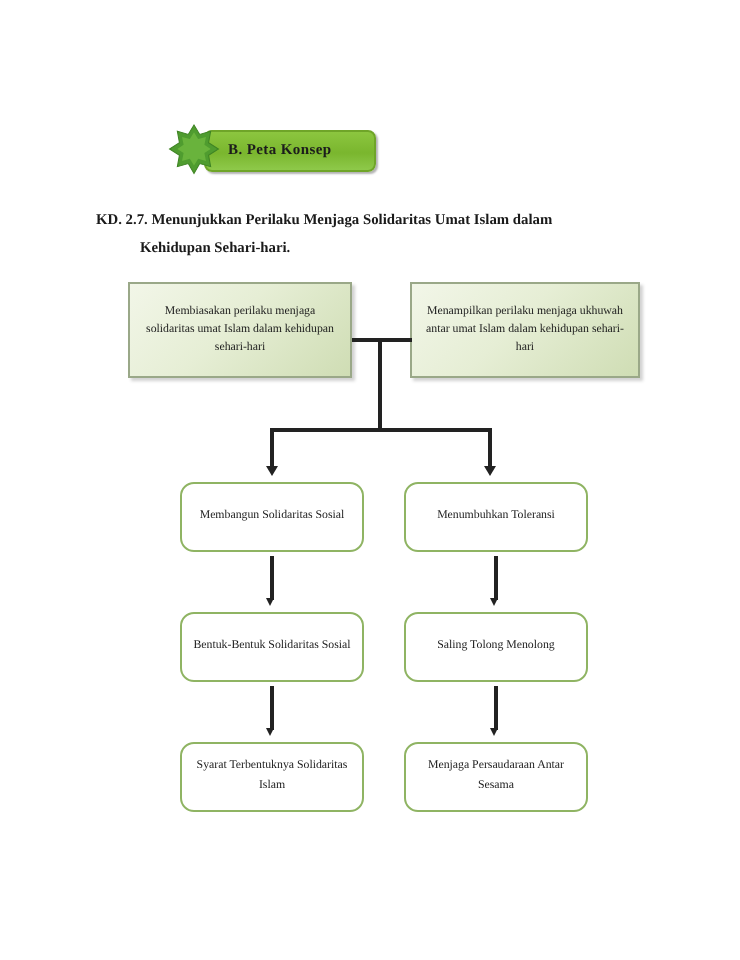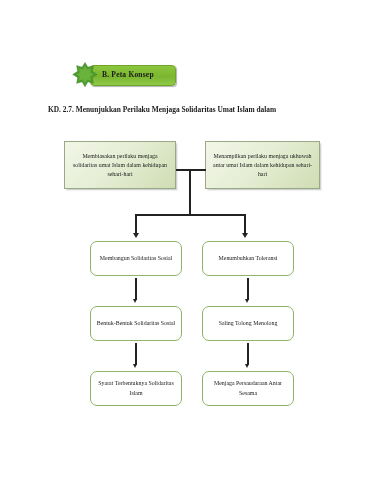--- a/index.html
+++ b/index.html
@@ -27,7 +27,7 @@
   
   #section-badge {
     position: absolute;
-    left: 72px;
+    left: 84px;
     top: 62px;
     width: 102px;
     height: 26px;

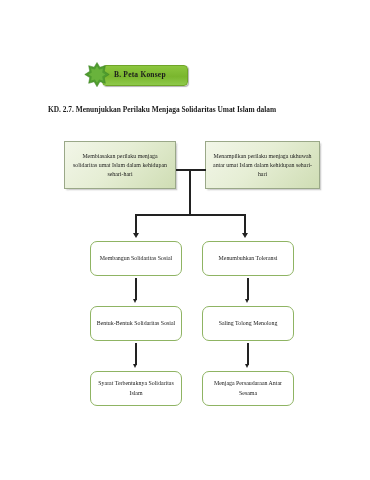--- a/index.html
+++ b/index.html
@@ -194,6 +194,7 @@
 
   <div id="kd-heading">
     <span>KD. 2.7. Menunjukkan Perilaku Menjaga Solidaritas Umat Islam dalam</span>
+    <span class="kd-line2">Kehidupan Sehari-hari.</span>
   </div>
 
   <div class="top-box" id="top-box-left">

